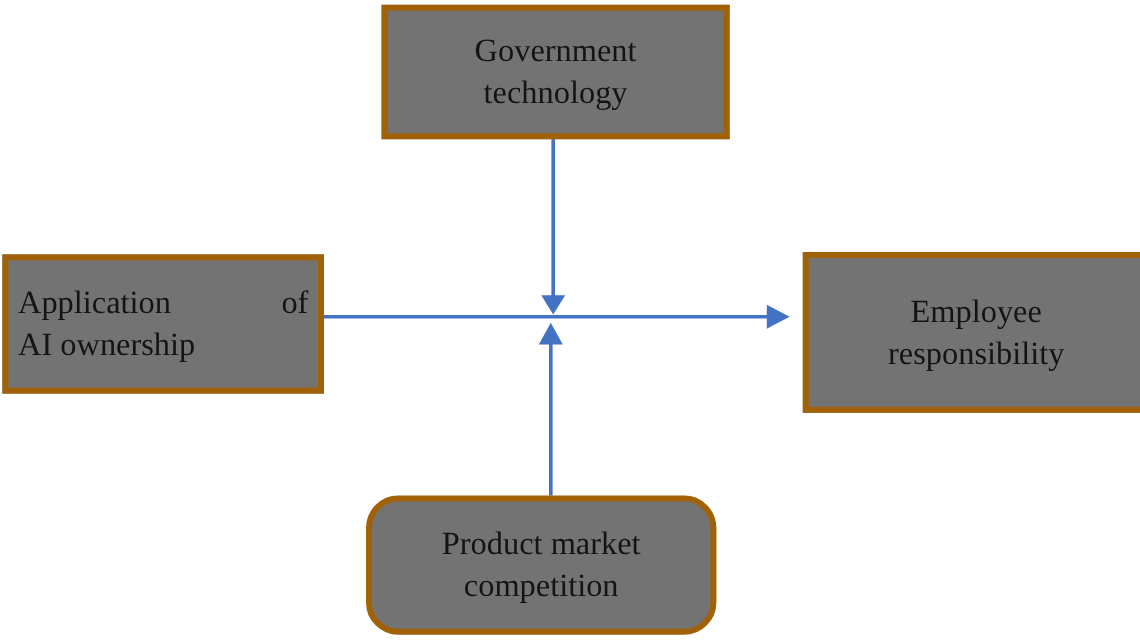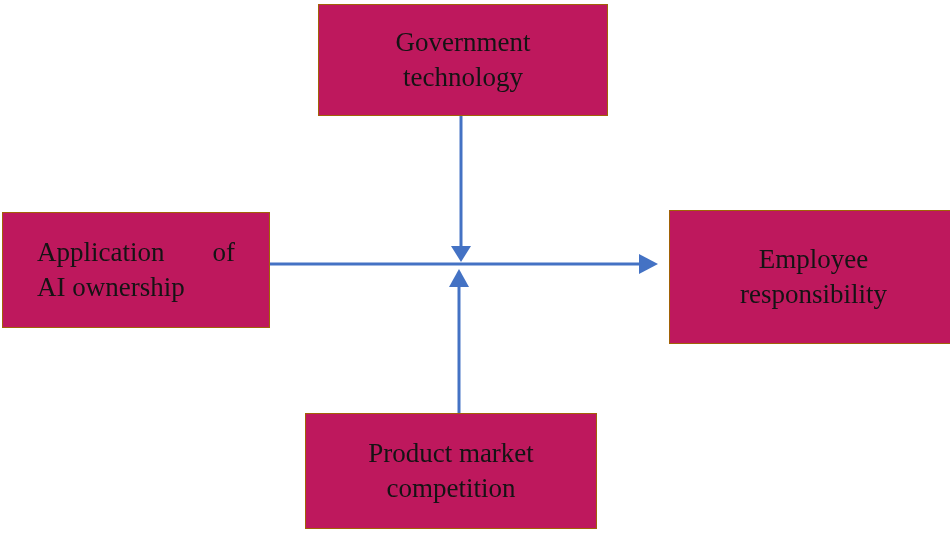--- a/index.html
+++ b/index.html
@@ -26,8 +26,8 @@
   .node {
     position: absolute;
     box-sizing: border-box;
-    border: 1px solid #a16207;
-    background: #be185d;
+    border: 5px solid #a16207;
+    background: #737373;
     display: flex;
     flex-direction: column;
     justify-content: center;

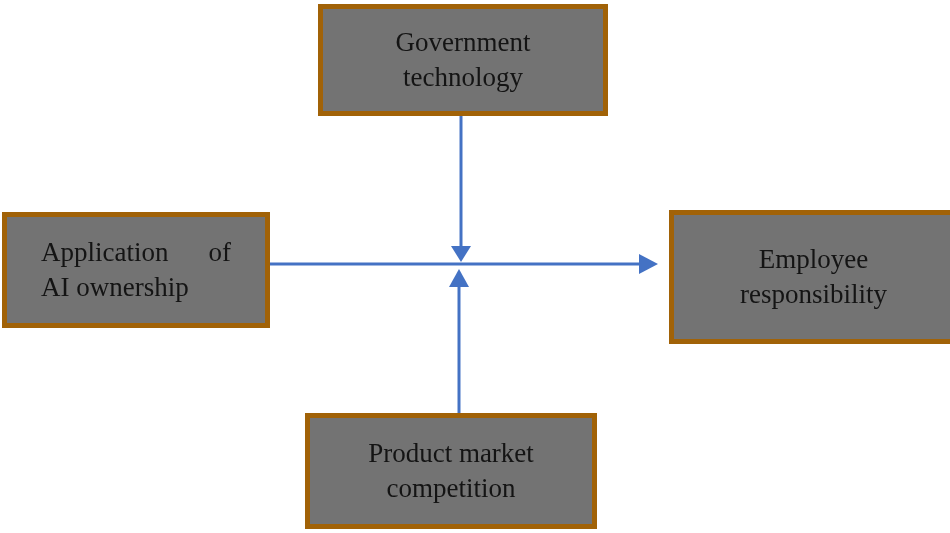--- a/index.html
+++ b/index.html
@@ -36,7 +36,7 @@
     text-align: center;
   }
   .node-top    { left: 318px; top: 4px;   width: 290px; height: 112px; }
-  .node-left   { left: 2px;   top: 212px; width: 268px; height: 116px; text-align: left; padding: 0 34px; }
+  .node-left   { left: 2px;   top: 212px; width: 268px; height: 116px; text-align: left; padding: 0 8px; }
   .node-right  { left: 657px; top: 210px; width: 289px; height: 134px; margin-left: 12px; }
   .node-bottom { left: 305px; top: 413px; width: 292px; height: 116px; }
   .justify-line {

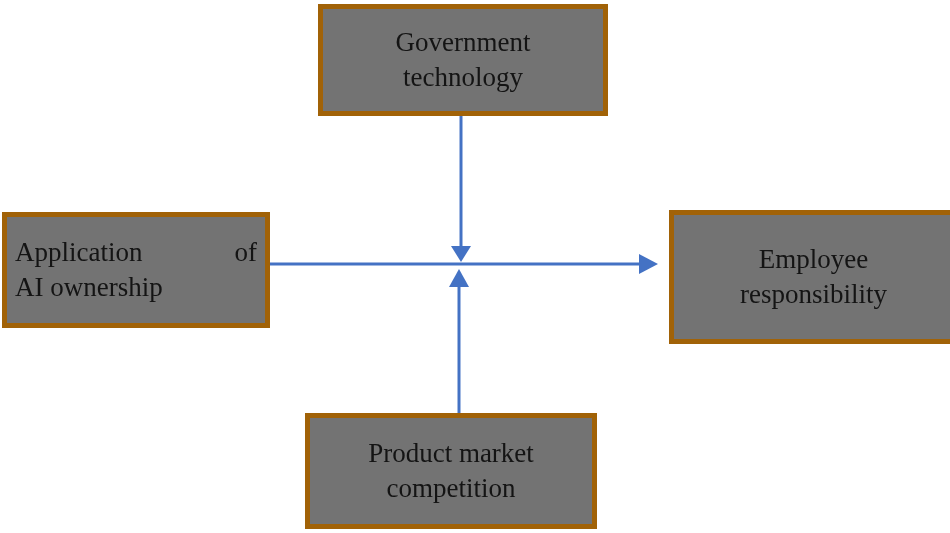--- a/index.html
+++ b/index.html
@@ -38,7 +38,7 @@
   .node-top    { left: 318px; top: 4px;   width: 290px; height: 112px; }
   .node-left   { left: 2px;   top: 212px; width: 268px; height: 116px; text-align: left; padding: 0 8px; }
   .node-right  { left: 657px; top: 210px; width: 289px; height: 134px; margin-left: 12px; }
-  .node-bottom { left: 305px; top: 413px; width: 292px; height: 116px; }
+  .node-bottom { left: 305px; top: 413px; width: 292px; height: 116px; border-radius: 27px; }
   .justify-line {
     display: flex;
     justify-content: space-between;

